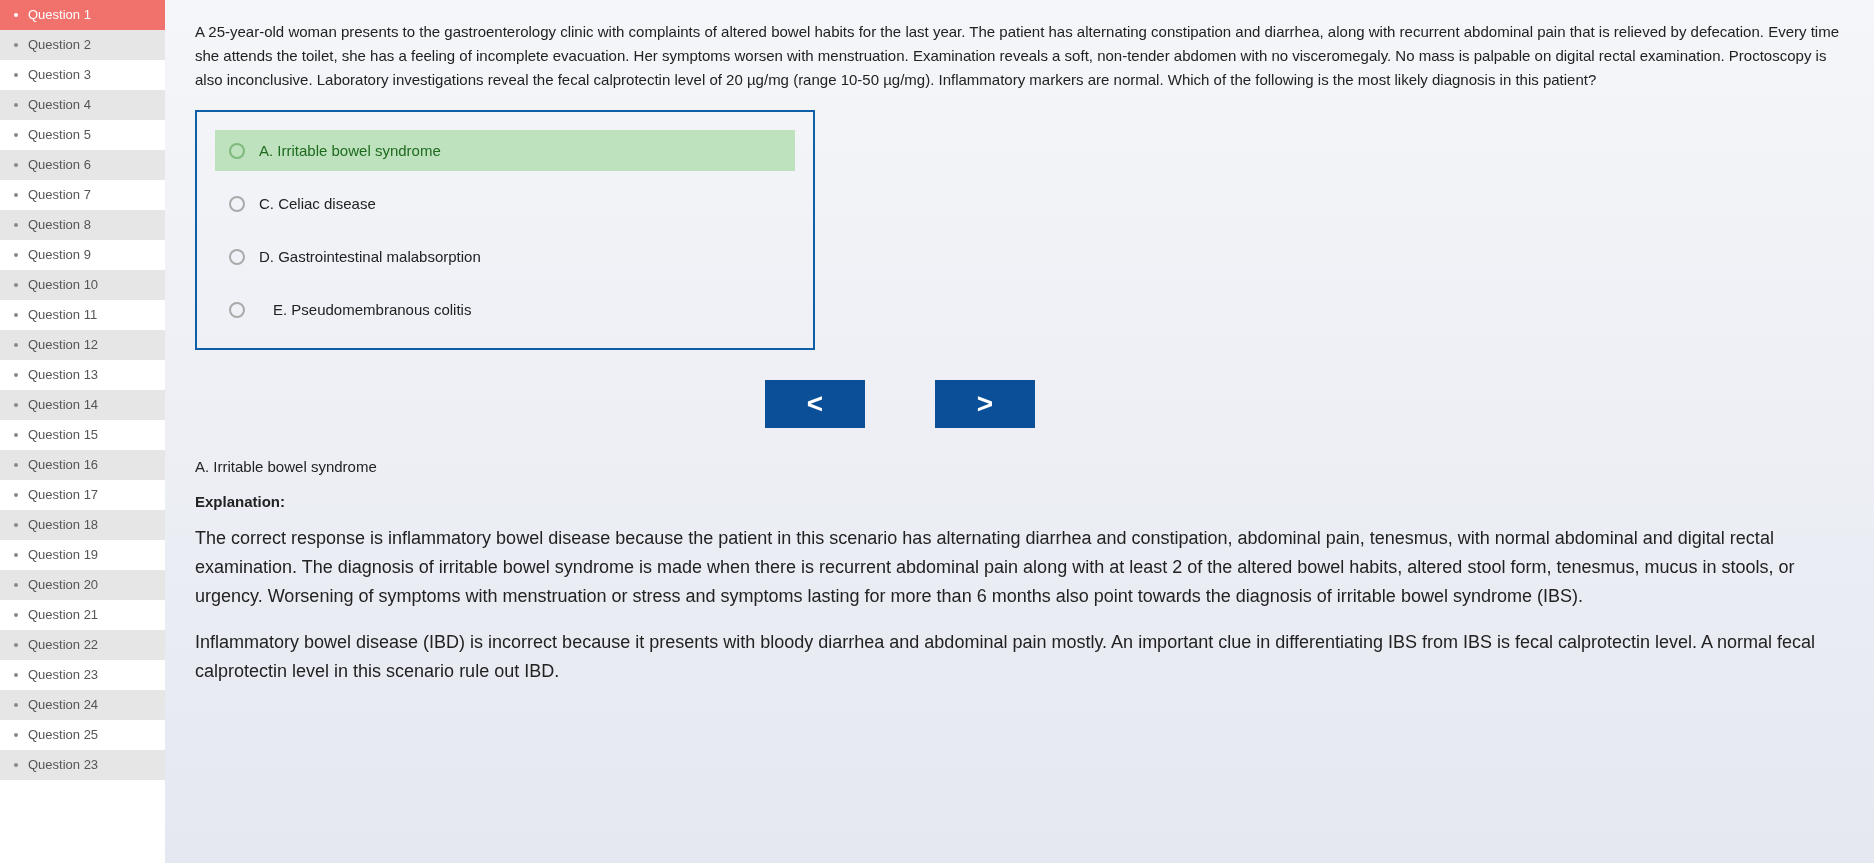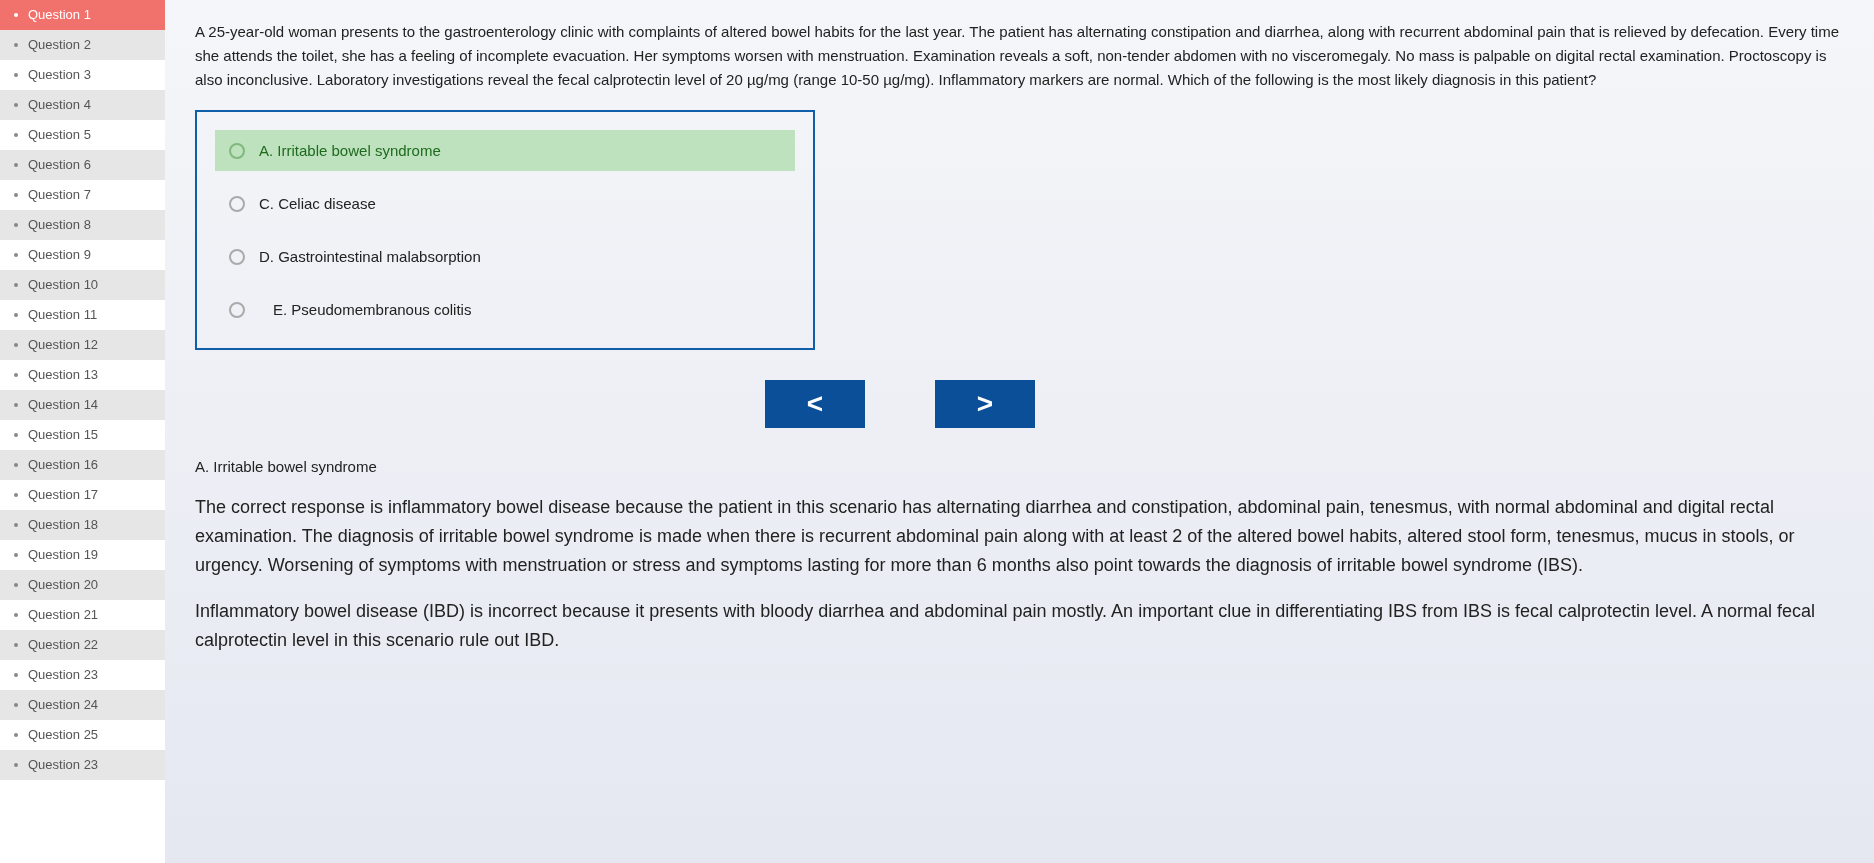--- a/index.html
+++ b/index.html
@@ -242,6 +242,7 @@
   </div>
 
   <p class="answer-heading">A. Irritable bowel syndrome</p>
+  <p class="explanation-label">Explanation:</p>
   <div class="explanation-body" id="explanation">
       <p>The correct response is inflammatory bowel disease because the patient in this scenario has alternating diarrhea and constipation, abdominal pain, tenesmus, with normal abdominal and digital rectal examination. The diagnosis of irritable bowel syndrome is made when there is recurrent abdominal pain along with at least 2 of the altered bowel habits, altered stool form, tenesmus, mucus in stools, or urgency. Worsening of symptoms with menstruation or stress and symptoms lasting for more than 6 months also point towards the diagnosis of irritable bowel syndrome (IBS).</p>
       <p>Inflammatory bowel disease (IBD) is incorrect because it presents with bloody diarrhea and abdominal pain mostly. An important clue in differentiating IBS from IBS is fecal calprotectin level. A normal fecal calprotectin level in this scenario rule out IBD.</p>

